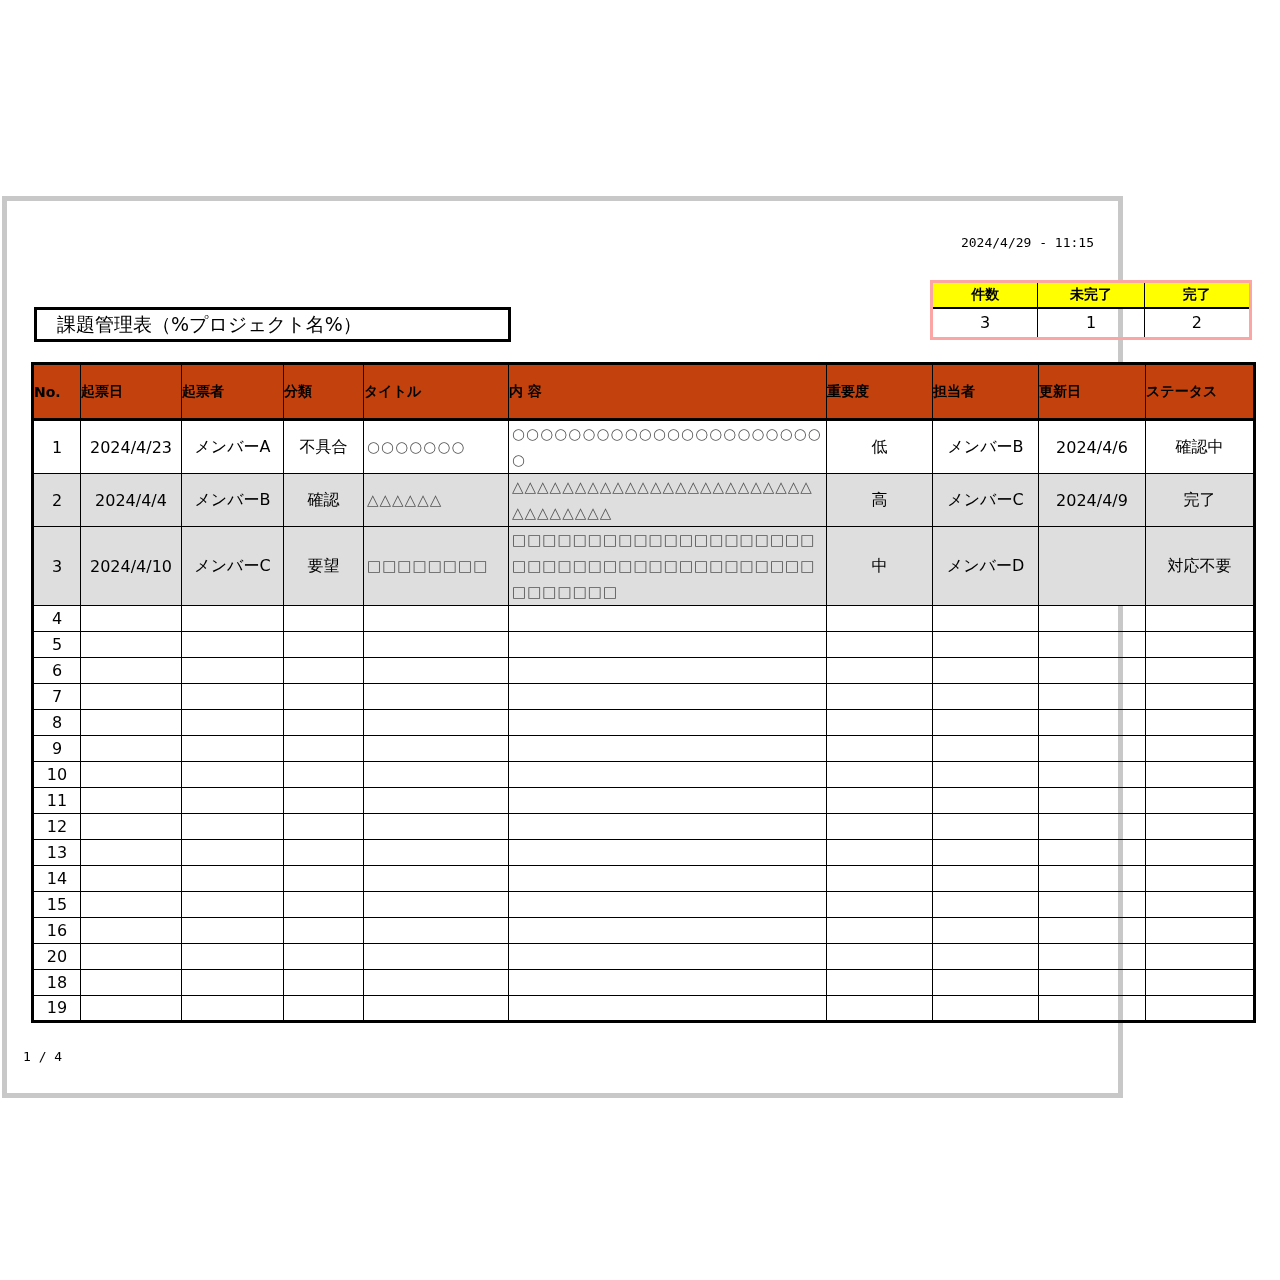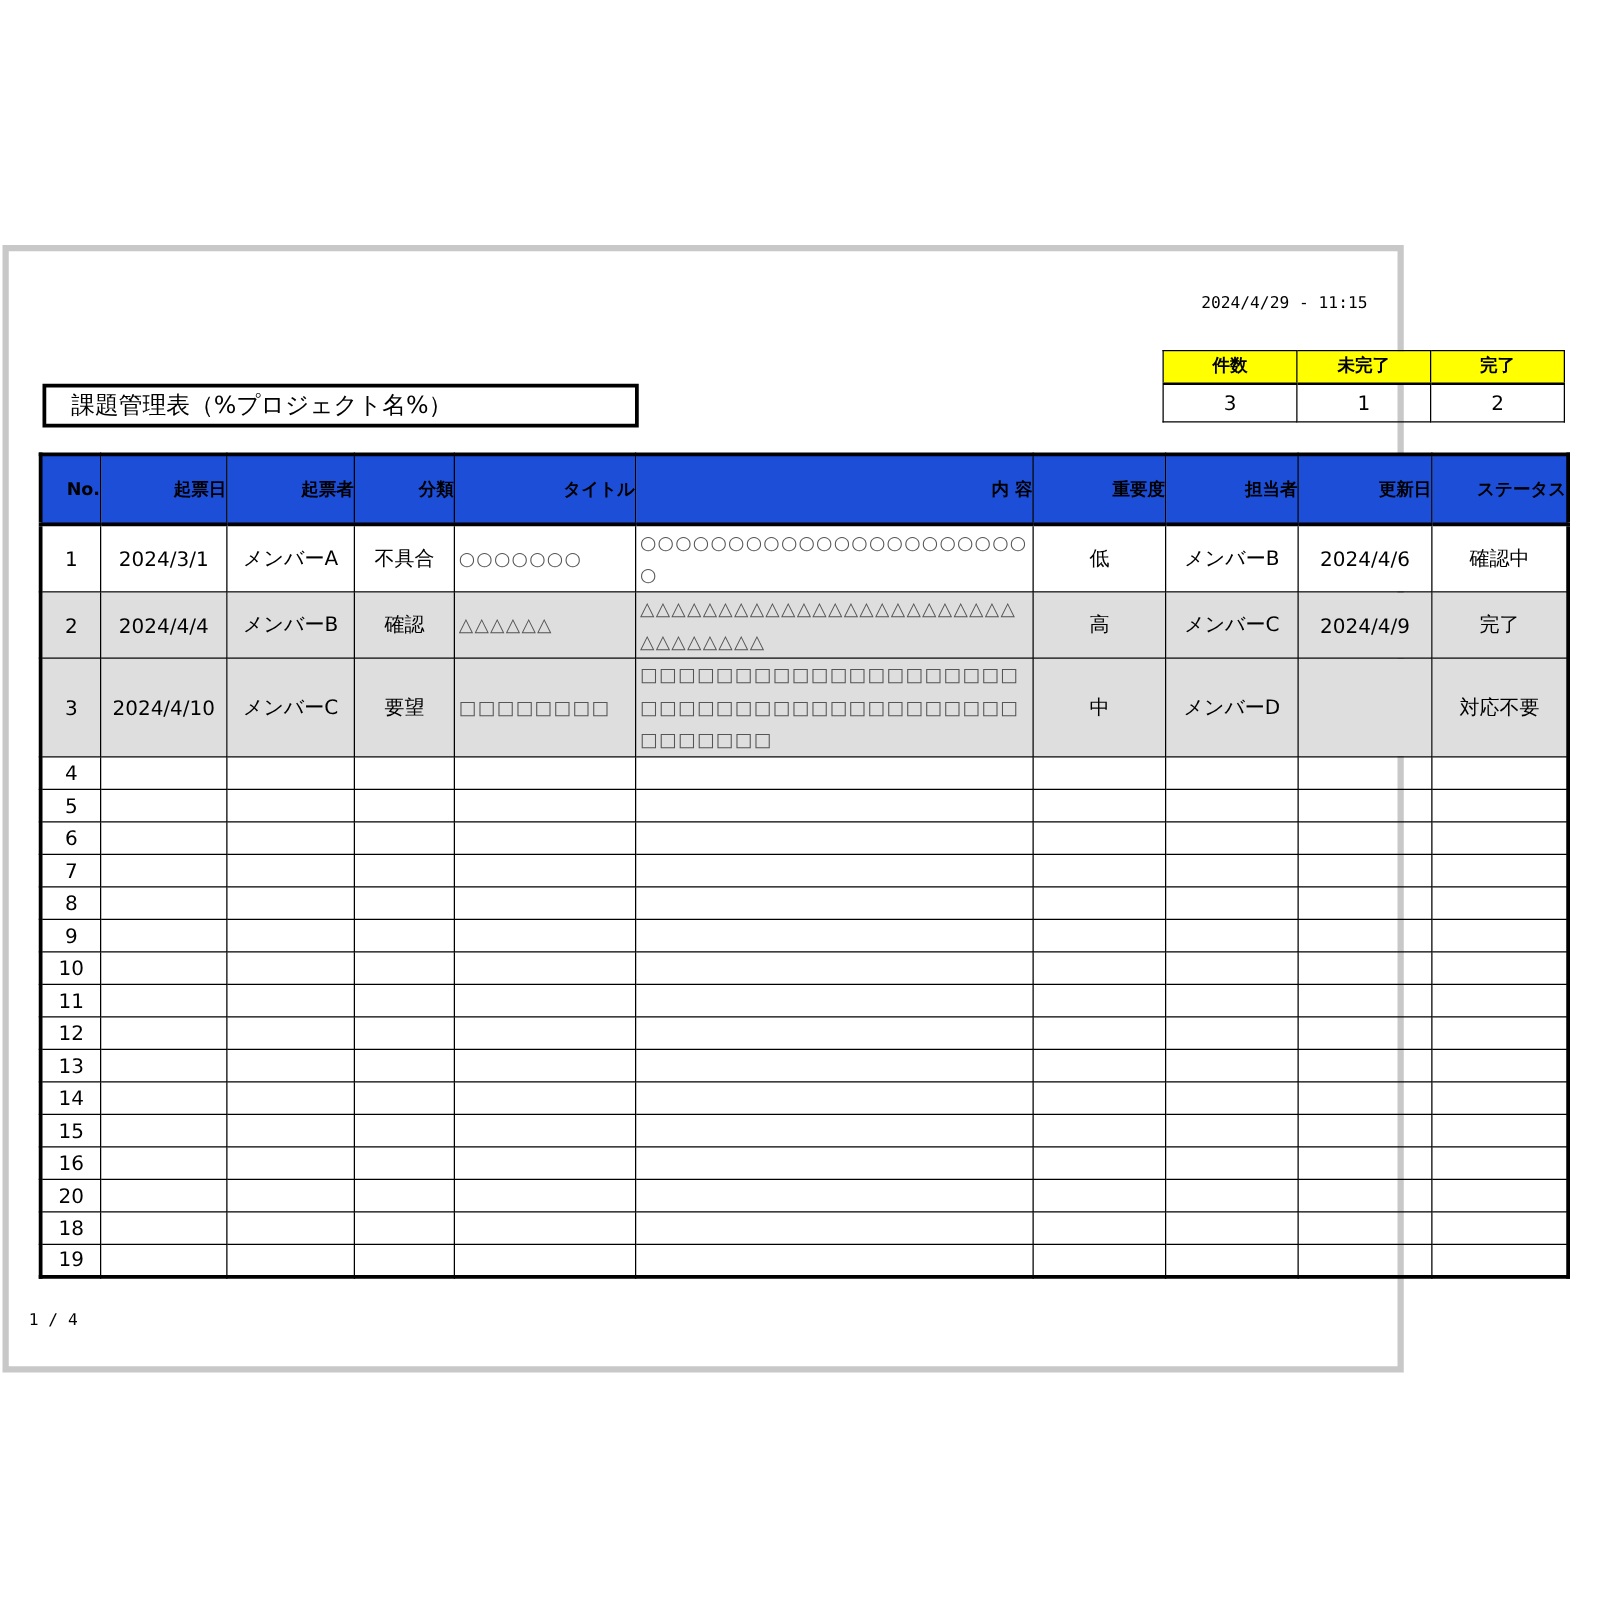--- a/index.html
+++ b/index.html
@@ -22,7 +22,7 @@
   }
   .summary {
     position: absolute; left: 923px; top: 79px; width: 322px;
-    border-collapse: collapse; border: 1px solid #fca5a5;
+    border-collapse: collapse; border: 3px solid #fca5a5;
   }
   .summary th {
     background: #ffff00; height: 26px; font-size: 14px; font-weight: bold;

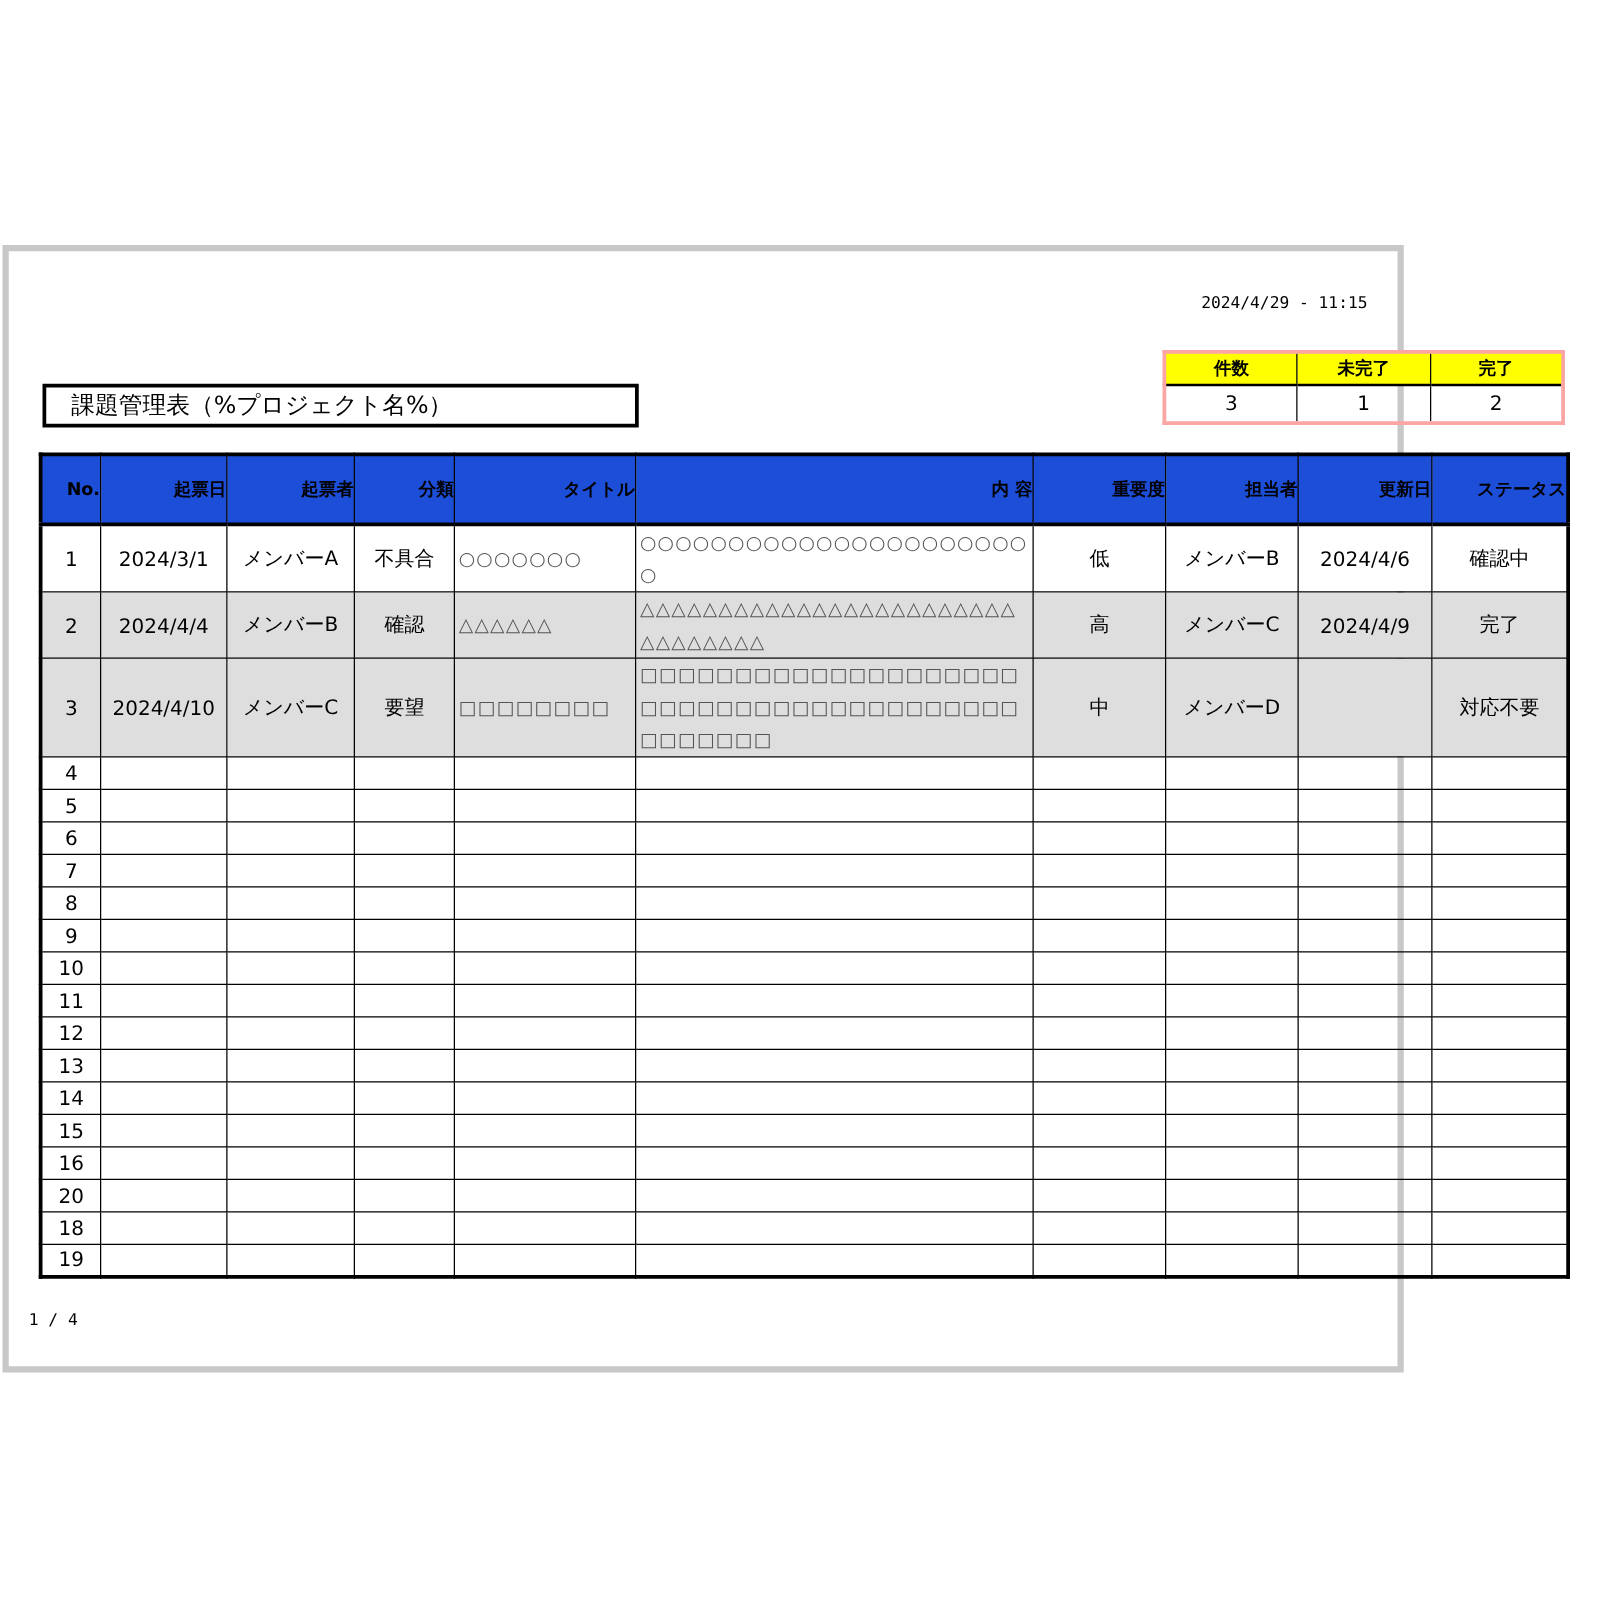--- a/index.html
+++ b/index.html
@@ -39,9 +39,9 @@
     border-collapse: collapse; border: 3px solid #000; table-layout: fixed;
   }
   .issues th {
-    background: #1d4ed8; height: 56px; font-size: 14px; font-weight: bold;
+    background: #c2410c; height: 56px; font-size: 14px; font-weight: bold;
     border: 1.5px solid #000; border-bottom: 3px solid #000;
-    text-align: right; vertical-align: middle;
+    text-align: left; vertical-align: middle;
   }
   .issues td {
     border: 1.5px solid #000; font-size: 16px; text-align: center; vertical-align: middle;

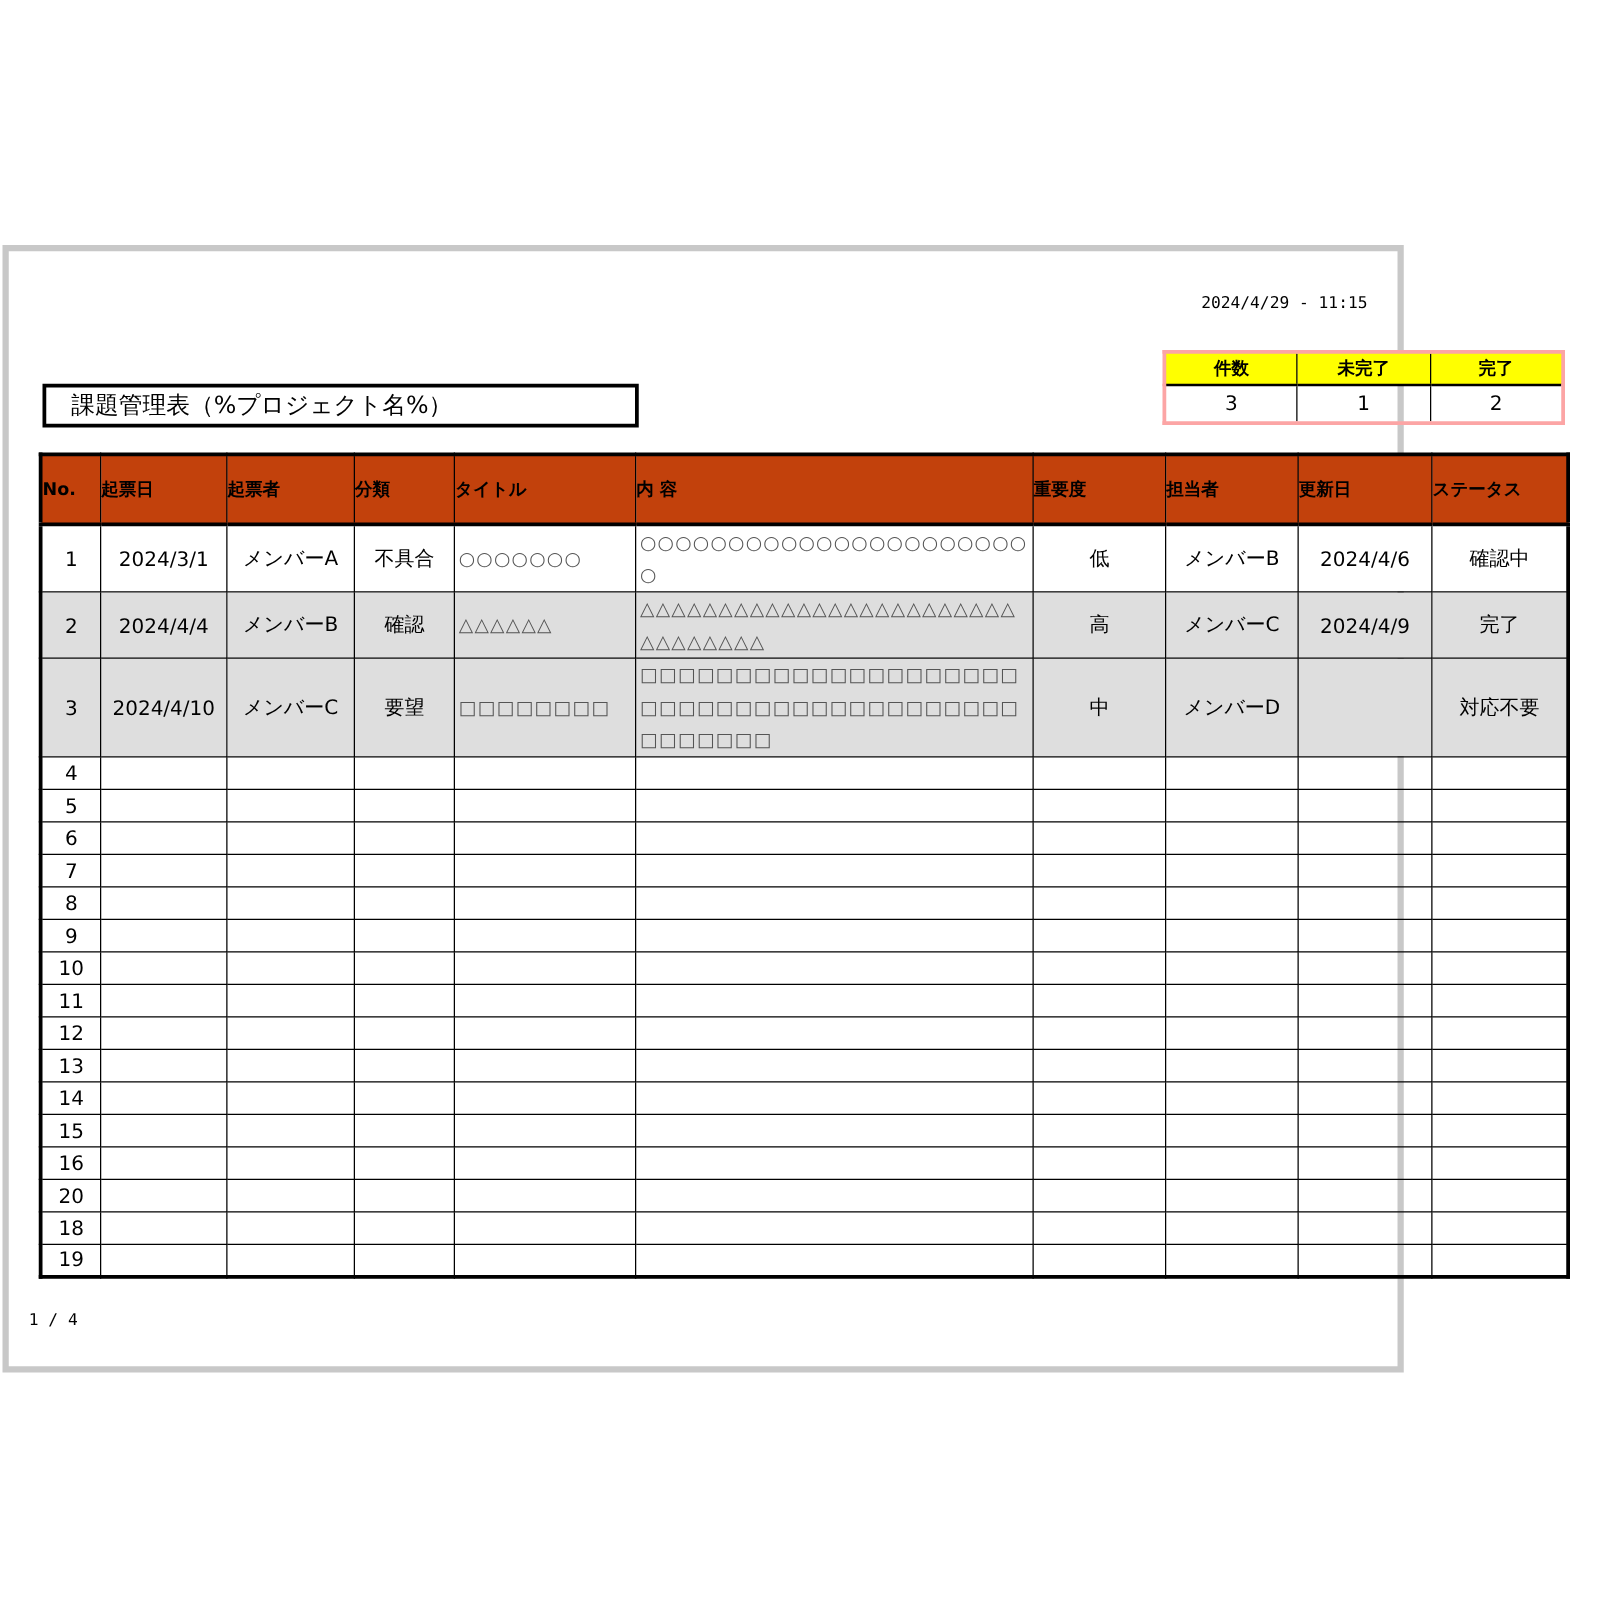--- a/index.html
+++ b/index.html
@@ -112,7 +112,7 @@
     <tbody>
       <tr class="data" style="height:54px">
         <td>1</td>
-        <td>2024/3/1</td>
+        <td>2024/4/23</td>
         <td>メンバーA</td>
         <td>不具合</td>
         <td class="left">○○○○○○○</td>

